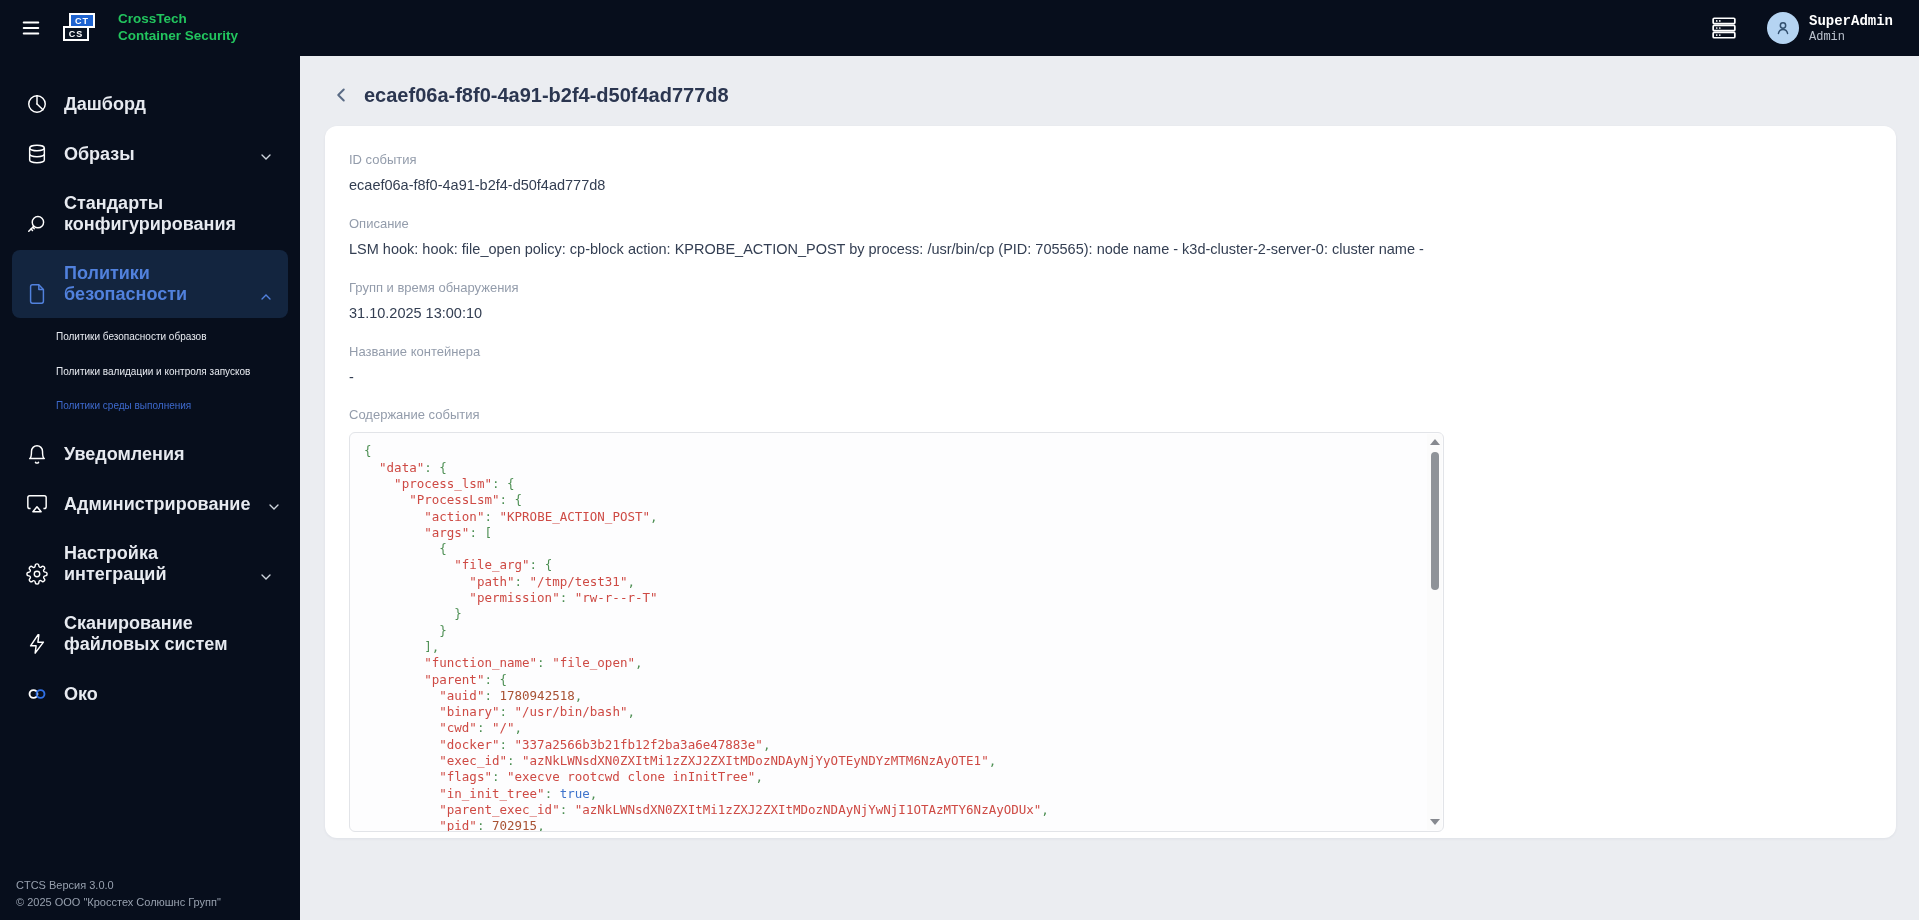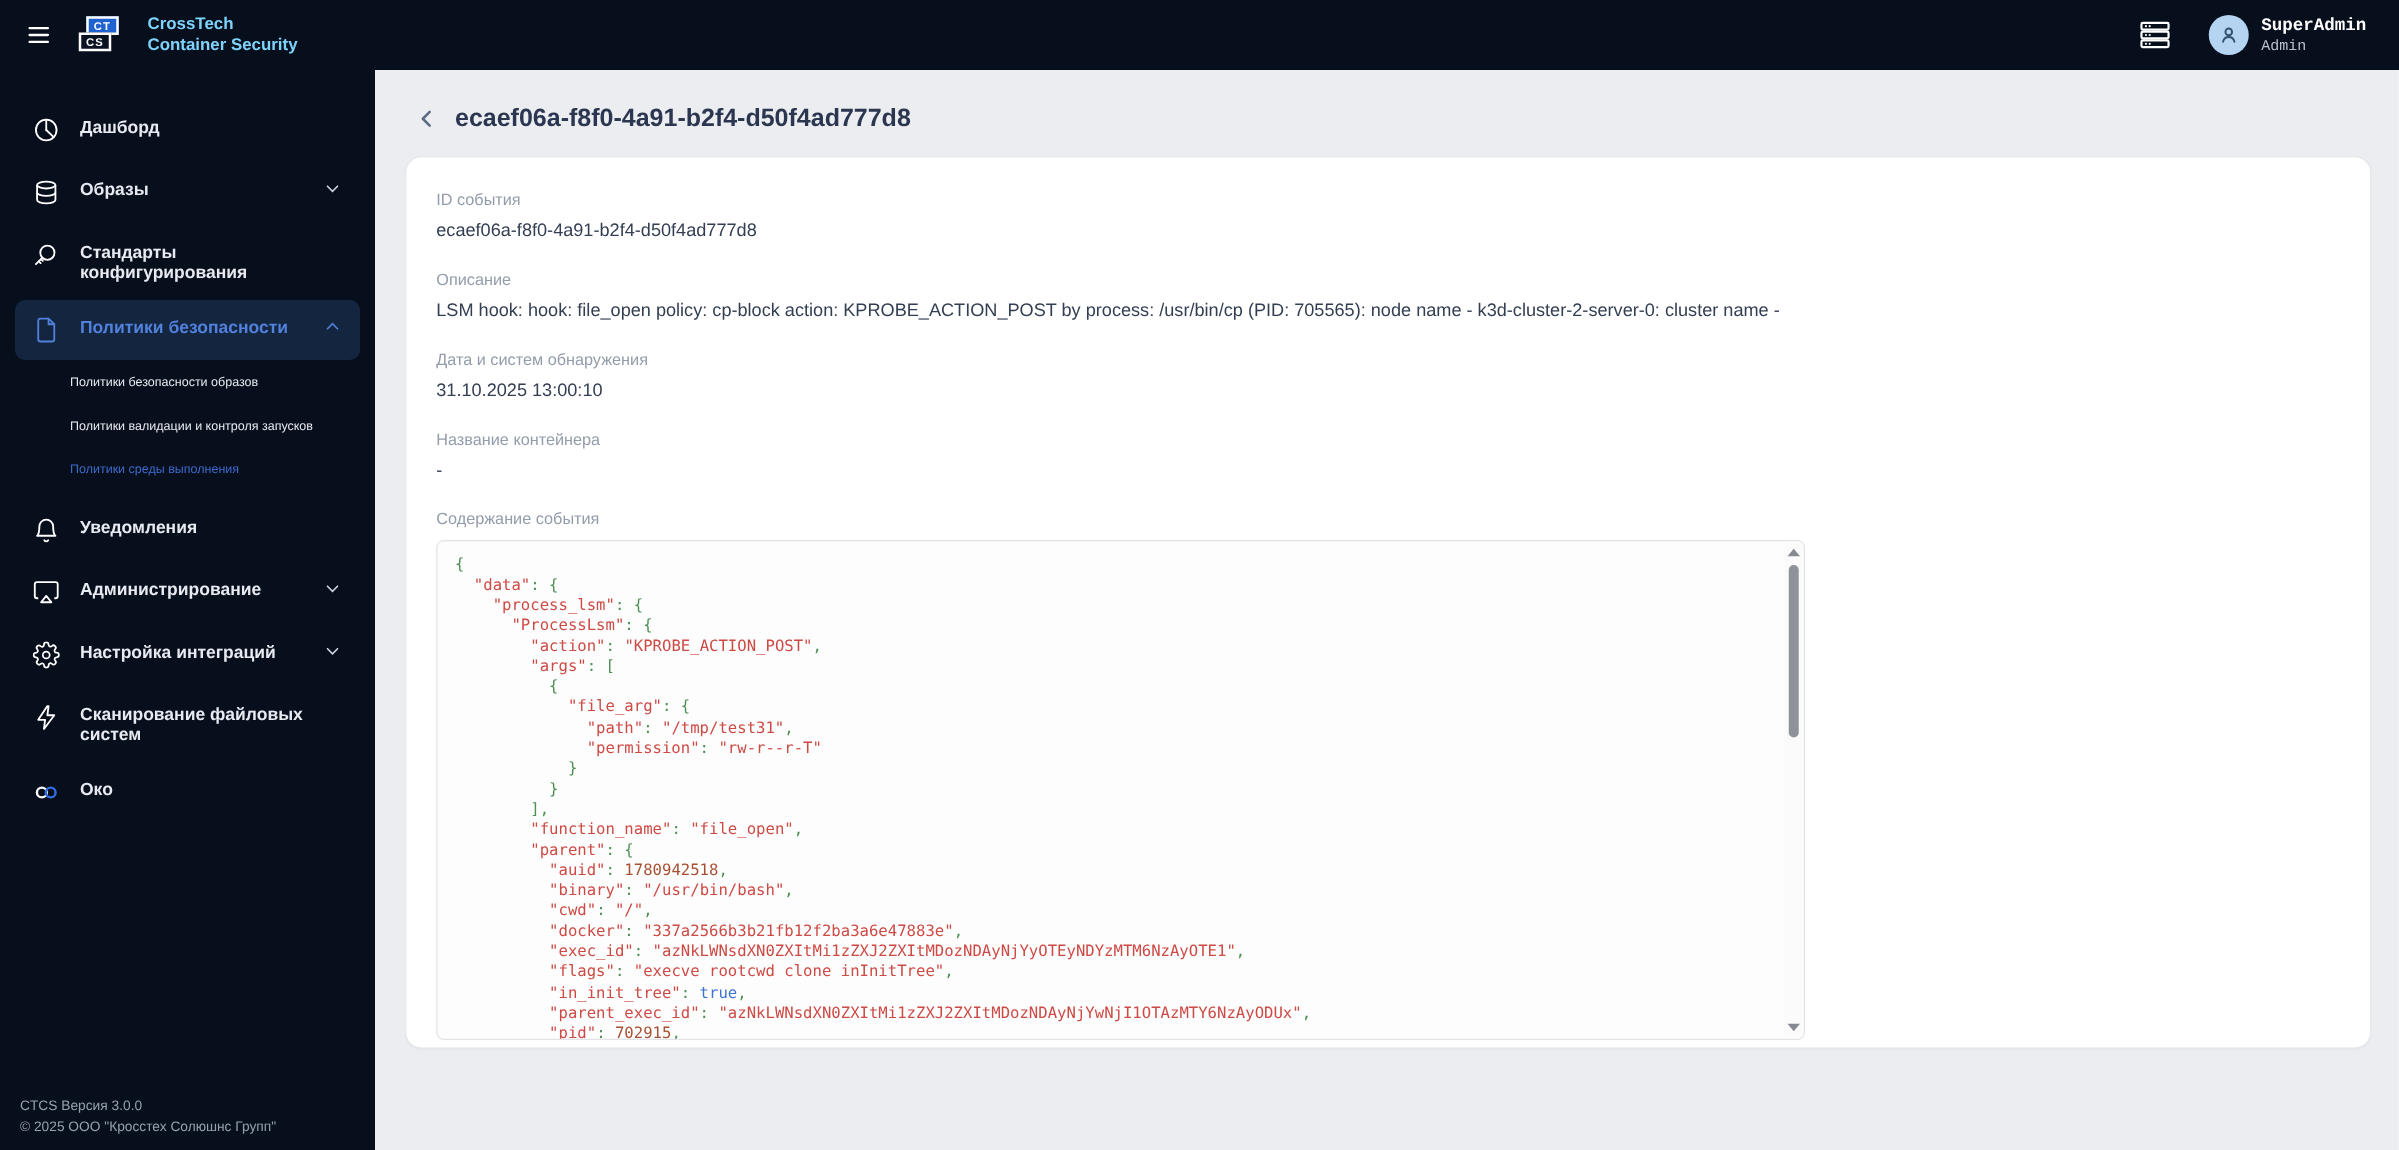--- a/index.html
+++ b/index.html
@@ -29,7 +29,7 @@
     font-size:9px;display:flex;align-items:center;justify-content:center;letter-spacing:1px;}
   .logo-top{left:9px;top:2px;width:26px;height:15px;background:#1e63d0;}
   .logo-bottom{left:3px;top:15px;width:26px;height:15px;background:#0a1322;}
-  .brand-name{color:#7dd3fc;font-size:13.5px;font-weight:bold;line-height:1.25;}
+  .brand-name{color:#22c55e;font-size:13.5px;font-weight:bold;line-height:1.25;}
   .topbar-right{display:flex;align-items:center;gap:26px;padding-right:26px;}
   .rack-btn{background:none;border:none;cursor:pointer;display:flex;padding:2px;}
   .user-chip{display:flex;align-items:center;gap:10px;cursor:pointer;font-family:Liberation Mono, monospace;}

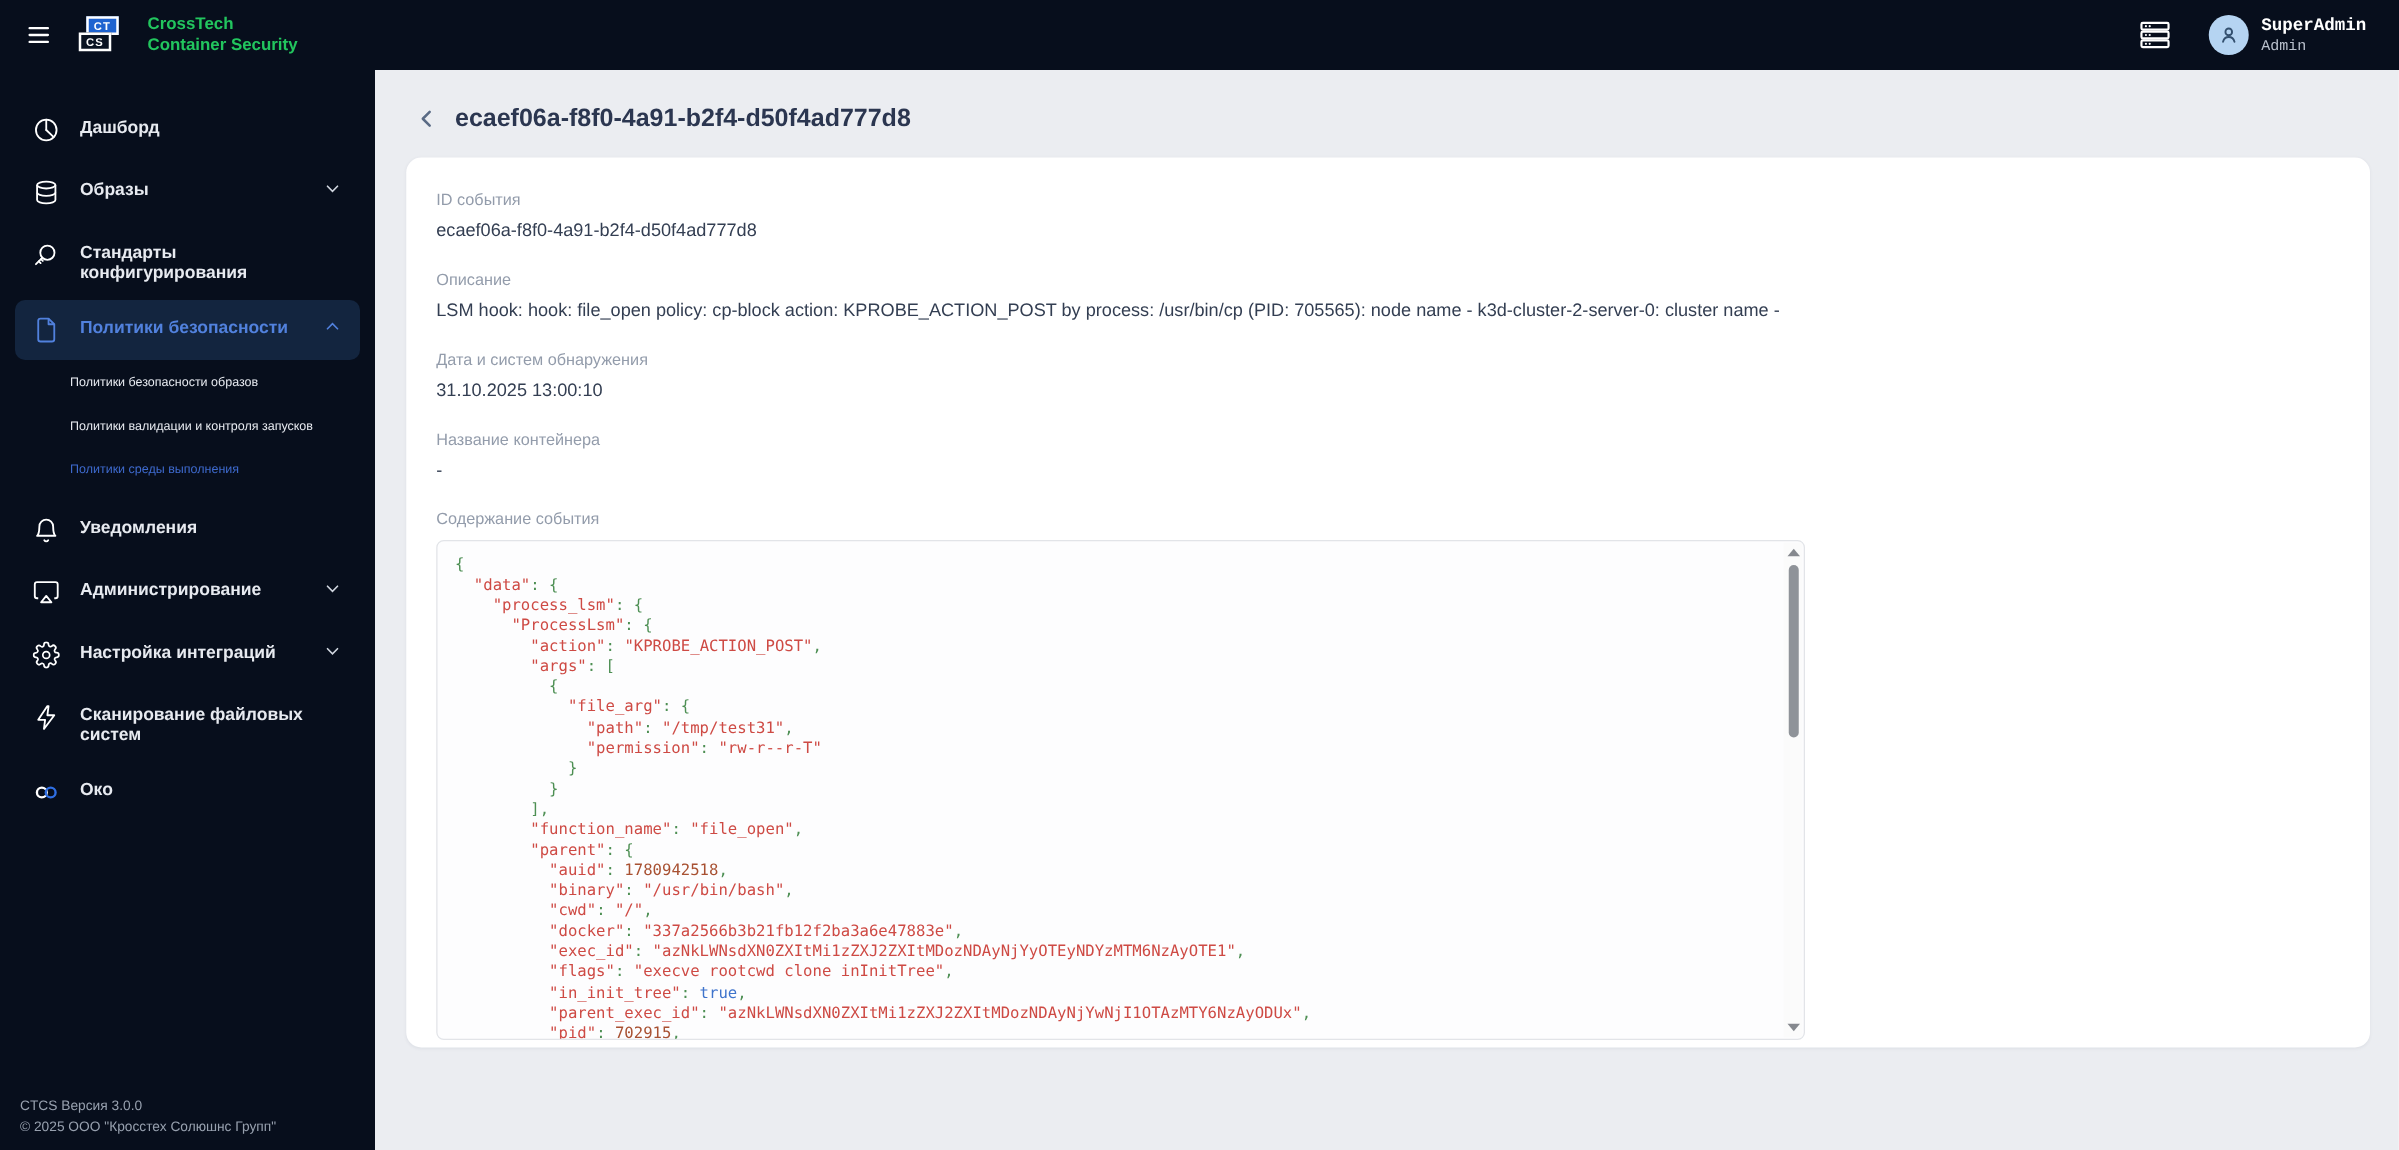--- a/index.html
+++ b/index.html
@@ -43,8 +43,8 @@
   }
   .nav{padding-top:22px;}
   .nav-item{
-    display:flex;align-items:flex-start;gap:16px;margin:2px 12px;padding:13px 14px;
-    border-radius:8px;font-size:14px;font-weight:bold;cursor:pointer;color:var(--nav-text);
+    display:flex;align-items:flex-end;gap:16px;margin:2px 12px;padding:13px 14px;
+    border-radius:8px;font-size:18px;font-weight:bold;cursor:pointer;color:var(--nav-text);
   }
   .nav-item .nav-icon{display:flex;width:22px;flex:0 0 auto;color:#fff;}
   .nav-item .chev{margin-left:auto;display:flex;color:#cfd5de;}

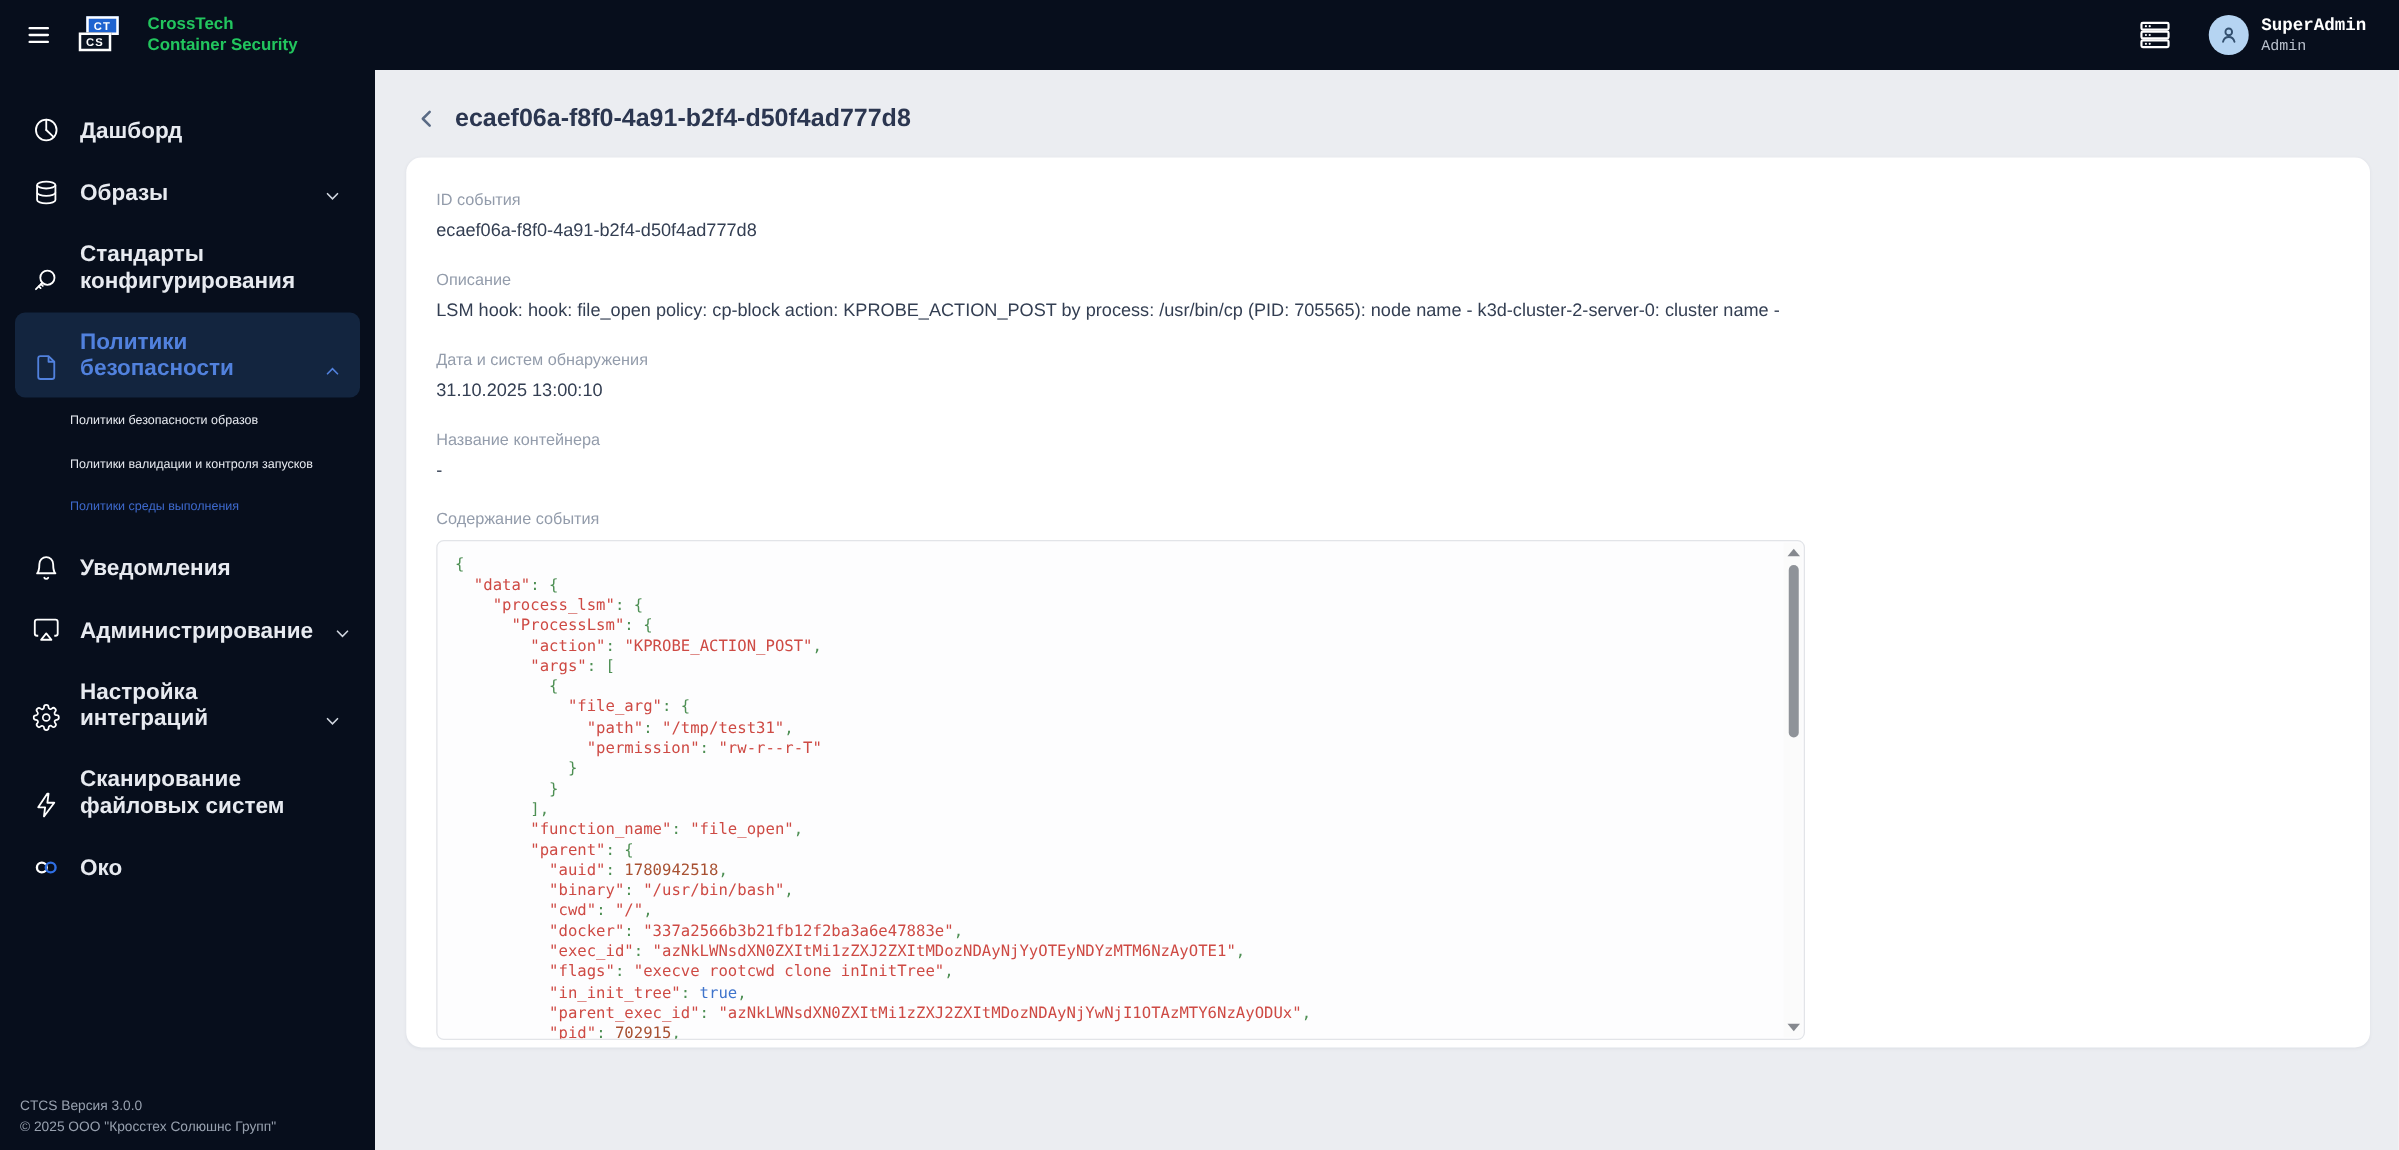--- a/index.html
+++ b/index.html
@@ -297,7 +297,7 @@
     </div>
 
     <div class="field">
-      <div class="field-label">Дата и систем обнаружения</div>
+      <div class="field-label">Групп и время обнаружения</div>
       <div class="field-value">31.10.2025 13:00:10</div>
     </div>
 

